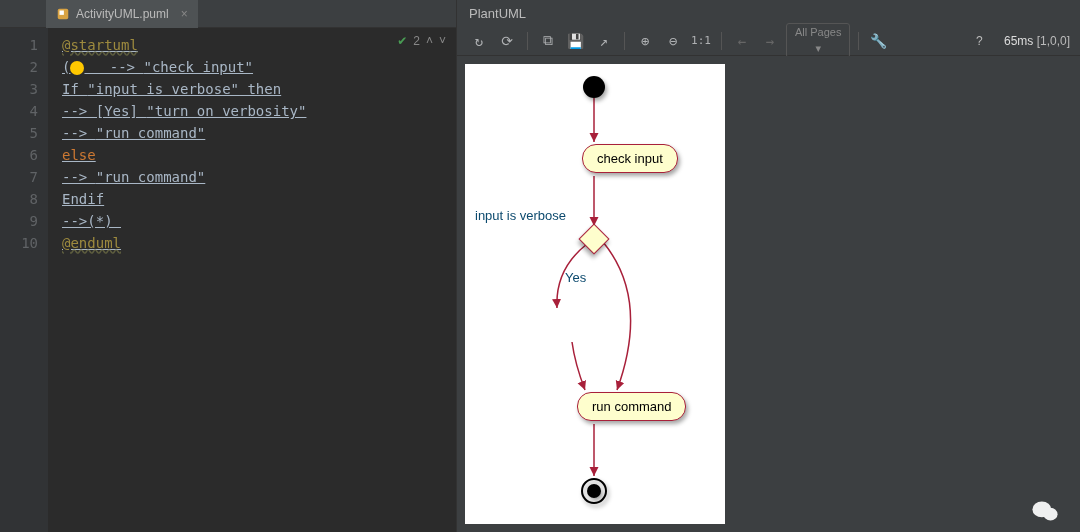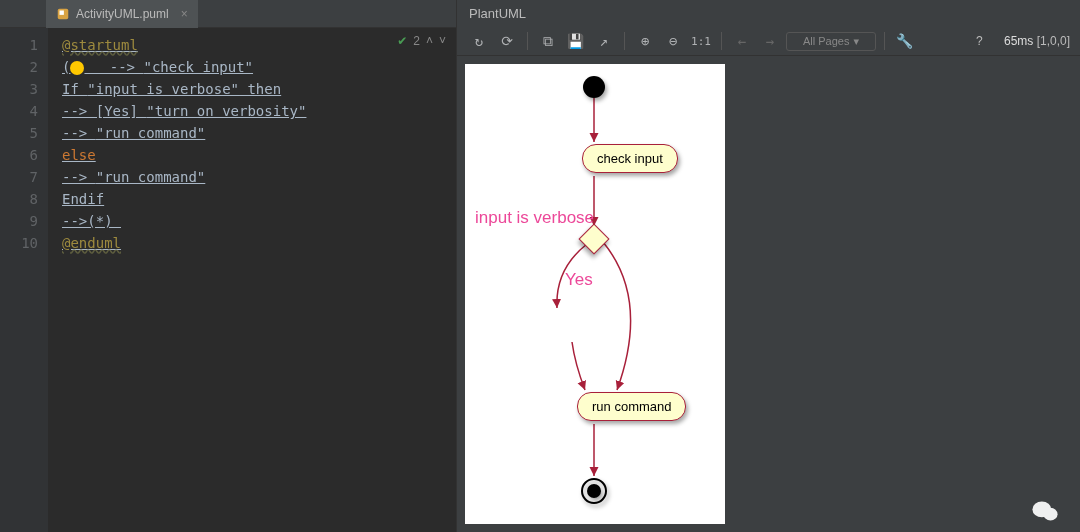--- a/index.html
+++ b/index.html
@@ -22,7 +22,7 @@
 .toolbar { height:30px; display:flex; align-items:center; padding:0 10px; gap:4px; background:#3c3f41; border-bottom:1px solid #323232; }
 .tbtn { width:24px; height:24px; display:flex; align-items:center; justify-content:center; color:#afb1b3; font-size:14px; cursor:pointer; }
 .tsep { width:1px; height:18px; background:#555; margin:0 4px; }
-.pages { padding:2px 16px; border:1px solid #555; border-radius:3px; font-family:sans-serif; font-size:11px; color:#888; display:flex; align-items:center; gap:4px; }
+.pages { padding:2px 8px; border:1px solid #555; border-radius:3px; font-family:sans-serif; font-size:11px; color:#888; display:flex; align-items:center; gap:4px;flex-direction:column; }
 .rstats { margin-left:auto; font-family:sans-serif; font-size:12px; color:#bbb; }
 .rstats b{font-weight:normal;color:#ddd;padding-left:8px;}
 .preview { flex:1; background:#3c3f41; padding:8px 8px; }

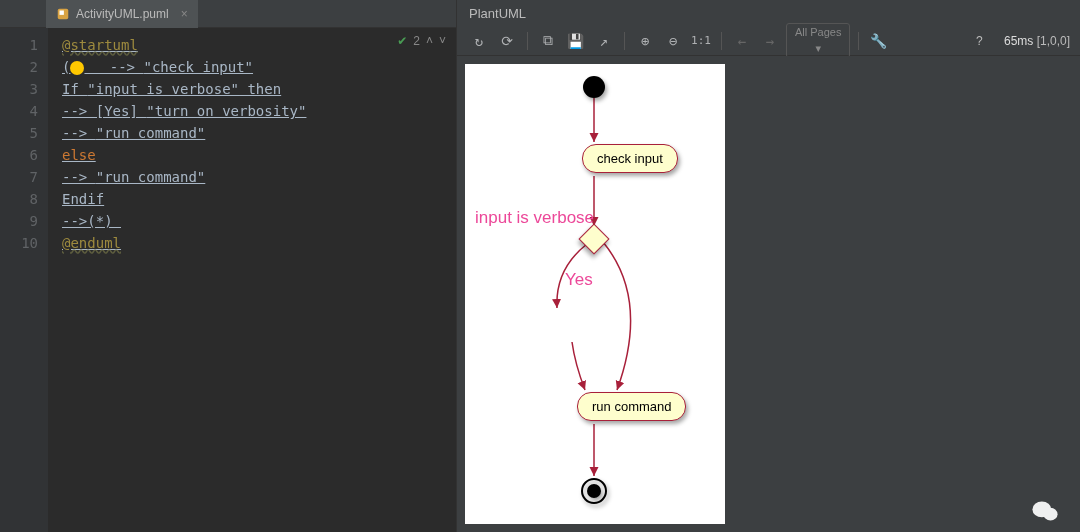--- a/index.html
+++ b/index.html
@@ -32,7 +32,7 @@
 .node { position:absolute; background:#fefecd; border:1.5px solid #a8203a; border-radius:14px; padding:6px 14px; text-align:center;margin-left:32px; }
 .n1 { left:85px; top:80px; }
 .diamond { position:absolute; left:118px; top:164px; width:22px; height:22px; background:#fefecd; border:1.5px solid #a8203a; transform:rotate(45deg); }
-.lbl { position:absolute; font-size:17px; color:#ec4899; }
+.lbl { position:absolute; font-size:13px; color:#0c4a6e; }
 .l1 { left:10px; top:144px; }
 .l2 { left:100px; top:206px; }
 .n2 { left:52px; top:246px; }

